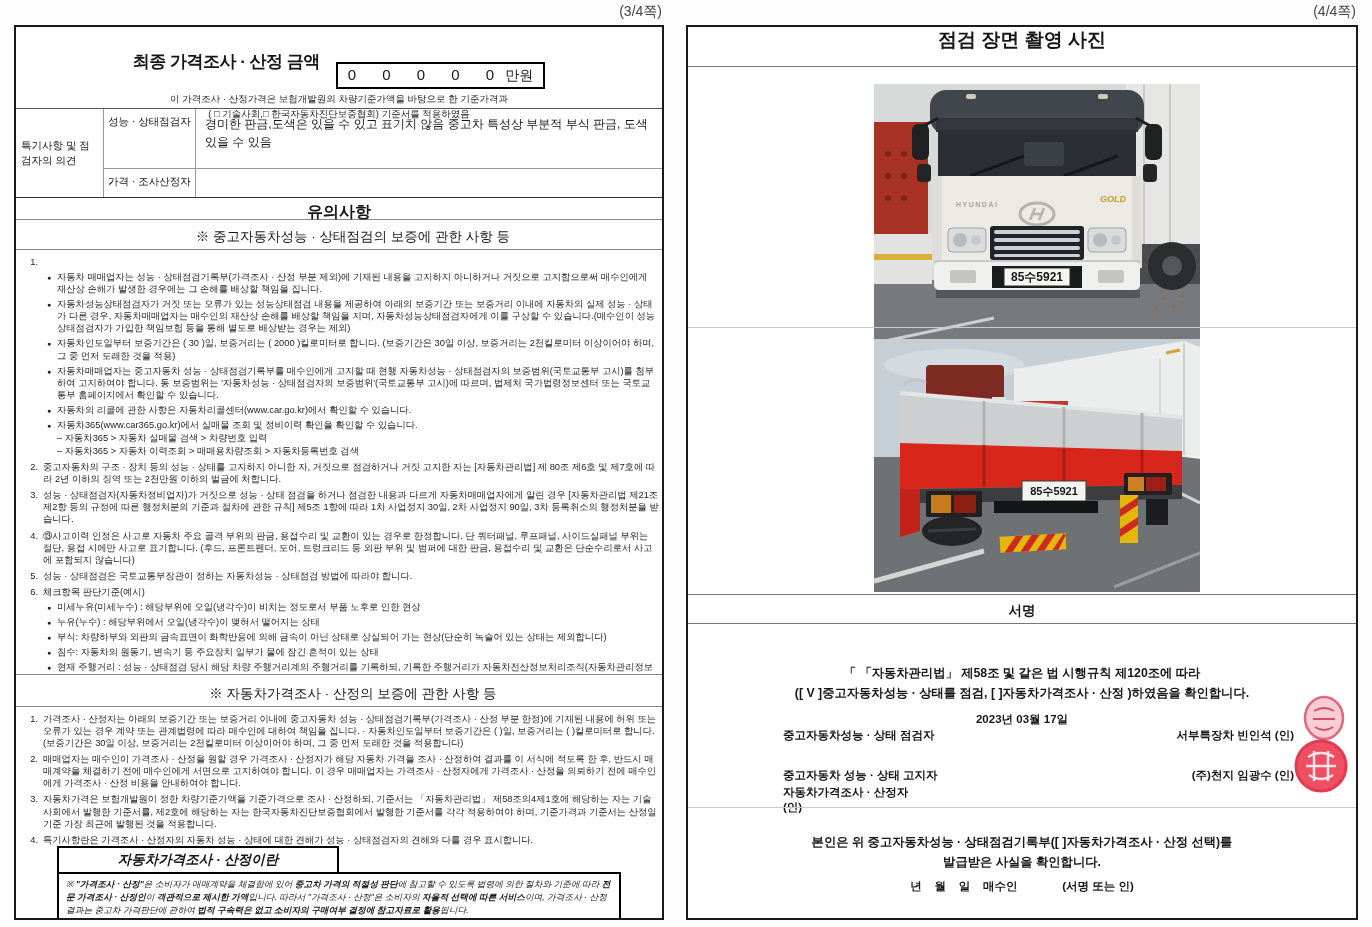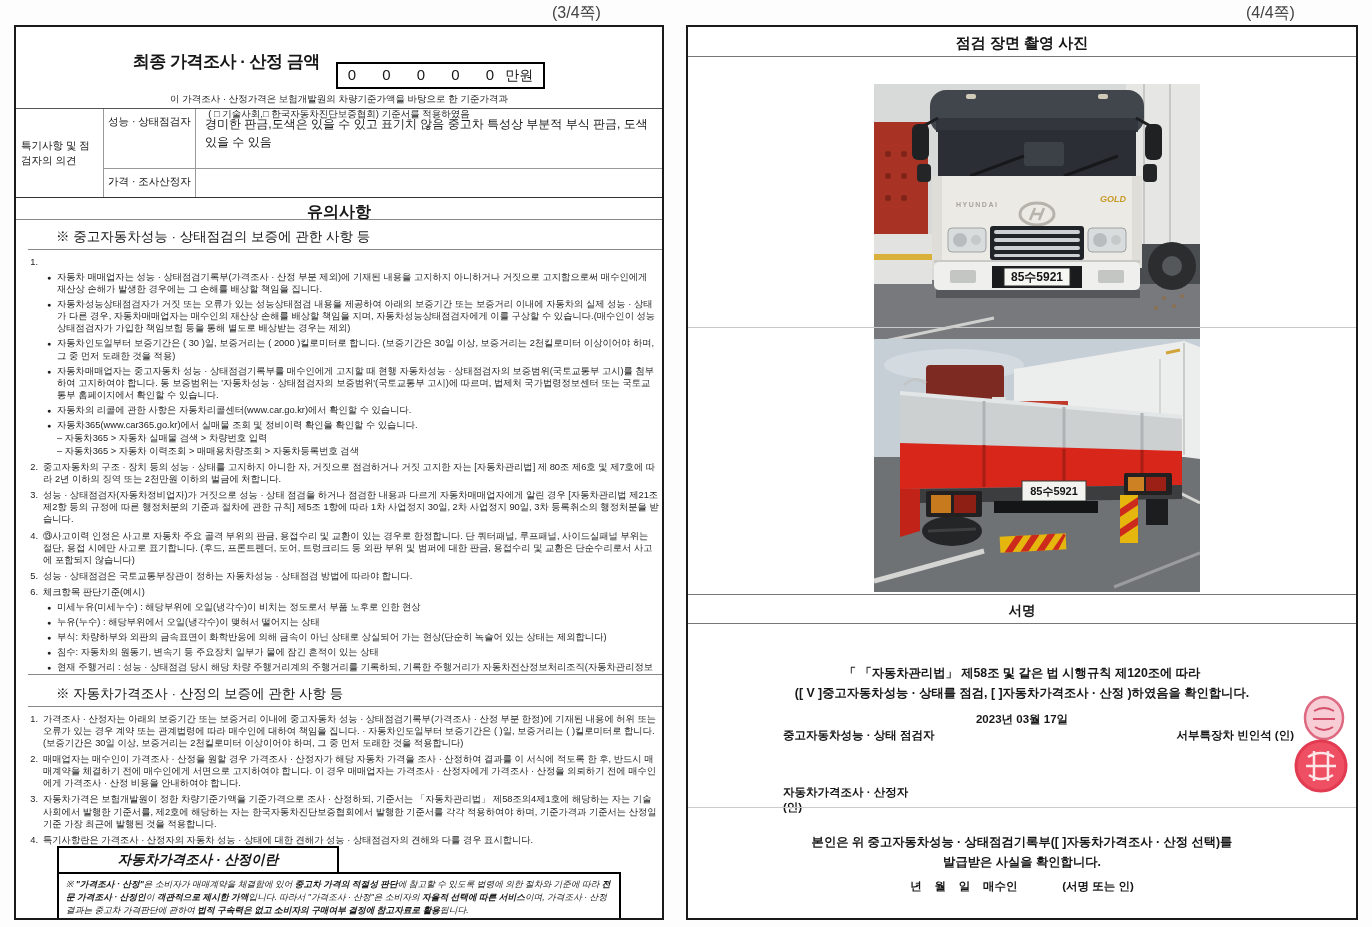--- a/index.html
+++ b/index.html
@@ -5,8 +5,8 @@
   * { margin:0; padding:0; box-sizing:border-box; }
   html,body { width:1372px; height:927px; background:#fdfdfd; overflow:hidden;
     font-family:"Liberation Sans", sans-serif; color:#161616; }
-  .page-label { position:absolute; top:3px; width:110px; 
-    font-size:16px; color:#444; }
+  .page-label { position:absolute; top:3px; width:110px; text-align:right;
+    font-size:14px; color:#444; }
   .page { position:absolute; top:25px; height:895px; border:2px solid #1a1a1a;
     background:#fff; overflow:hidden; }
   #page3 { left:14px; width:650px; }

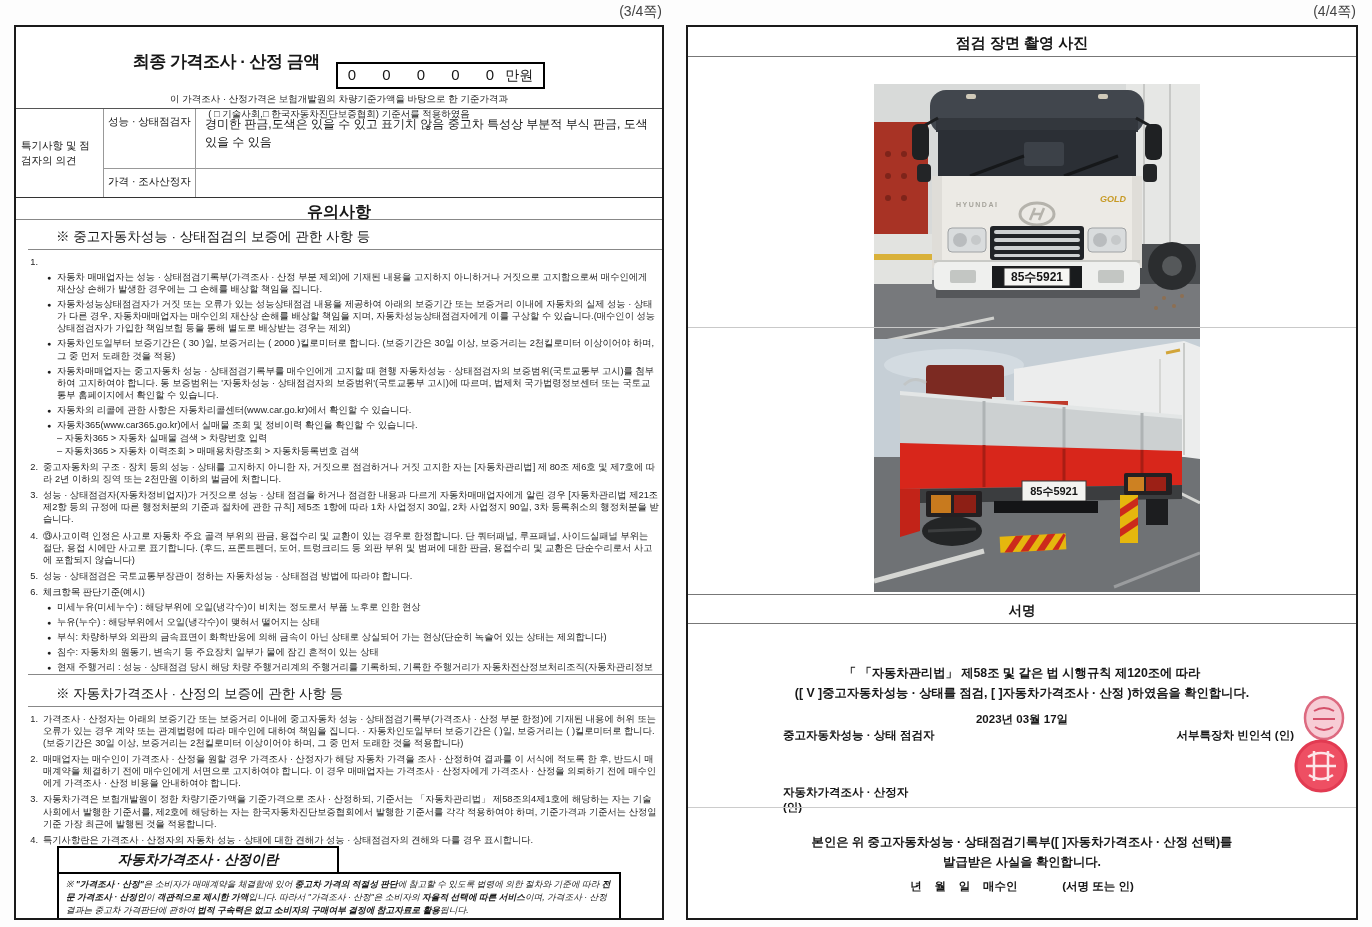--- a/index.html
+++ b/index.html
@@ -62,9 +62,9 @@
   .b { font-weight:bold; }
 
   
-  .photos-bar { position:absolute; top:0; left:0; right:0; height:30px;
+  .photos-bar { position:absolute; top:0; left:0; right:0; height:40px;
     border-bottom:1px solid #777; text-align:center; font-weight:bold;
-    font-size:15px; padding-top:7px; }
+    font-size:19px; }
   .photo-wrap { position:absolute; left:186px; }
   .photo1 { top:37px; width:326px; height:260px;margin-top:20px; }
   .photo2 { top:312px; width:326px; height:253px; }

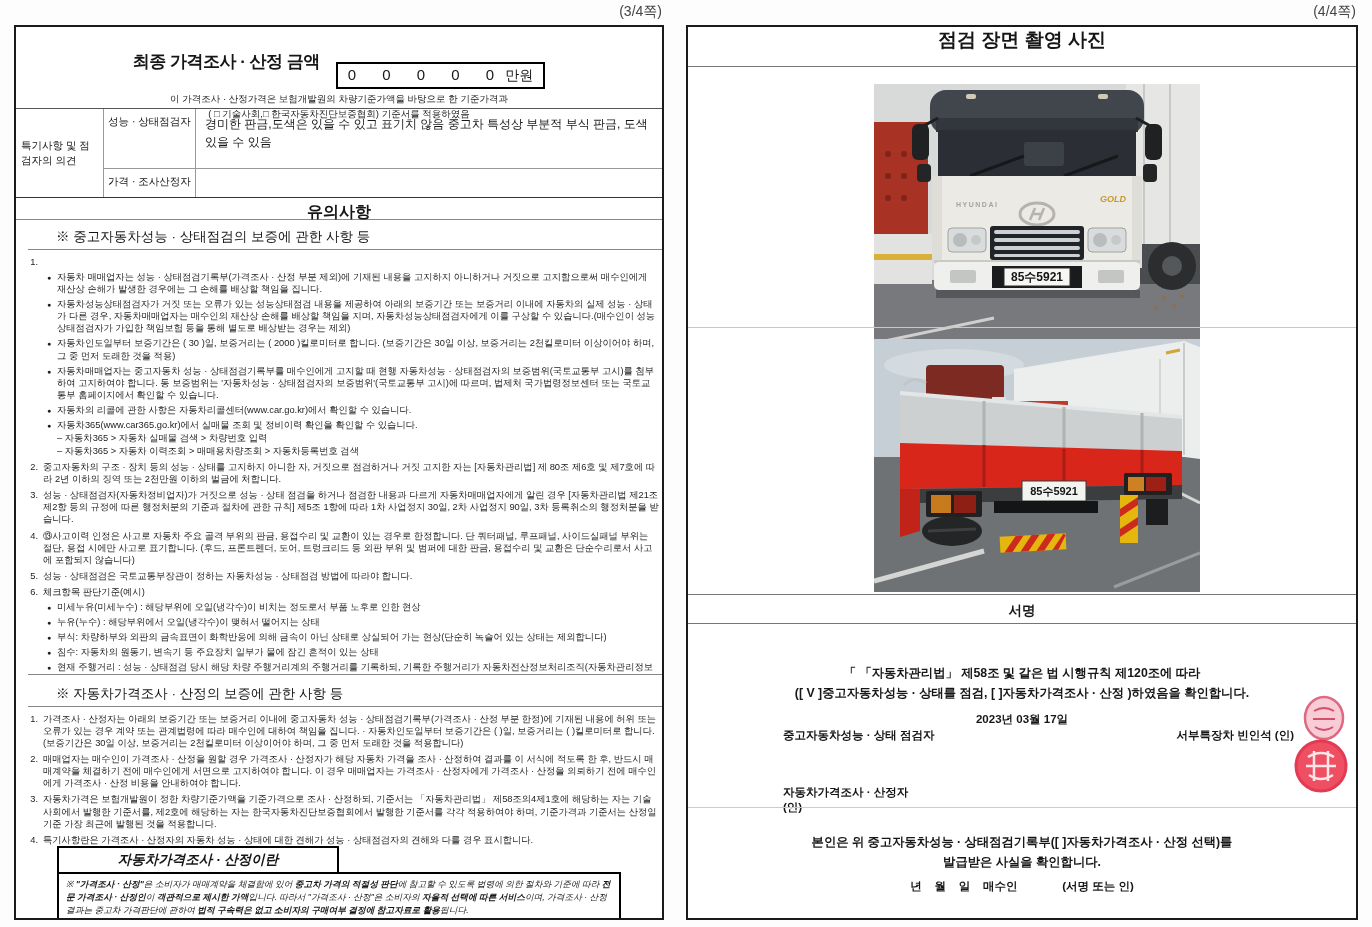--- a/index.html
+++ b/index.html
@@ -37,8 +37,8 @@
   .notice-bar { position:absolute; top:171px; left:0; right:0; height:22px;
     border-bottom:1px solid #888; font-weight:bold; font-size:16px;
     text-align:center; padding-top:4px; }
-  .sec-title { position:absolute; left:12px; right:0; font-size:13.5px;
-    padding-left:28px; border-bottom:1px solid #888; }
+  .sec-title { position:absolute; left:0; right:0; font-size:13.5px;
+    padding-left:28px; border-bottom:1px solid #888;text-align:center; }
   .sec-title1 { top:193px; height:30px; padding-top:8px; }
   .sec-title2 { top:647px; height:33px; padding-top:10px; border-top:1px solid #888; }
 

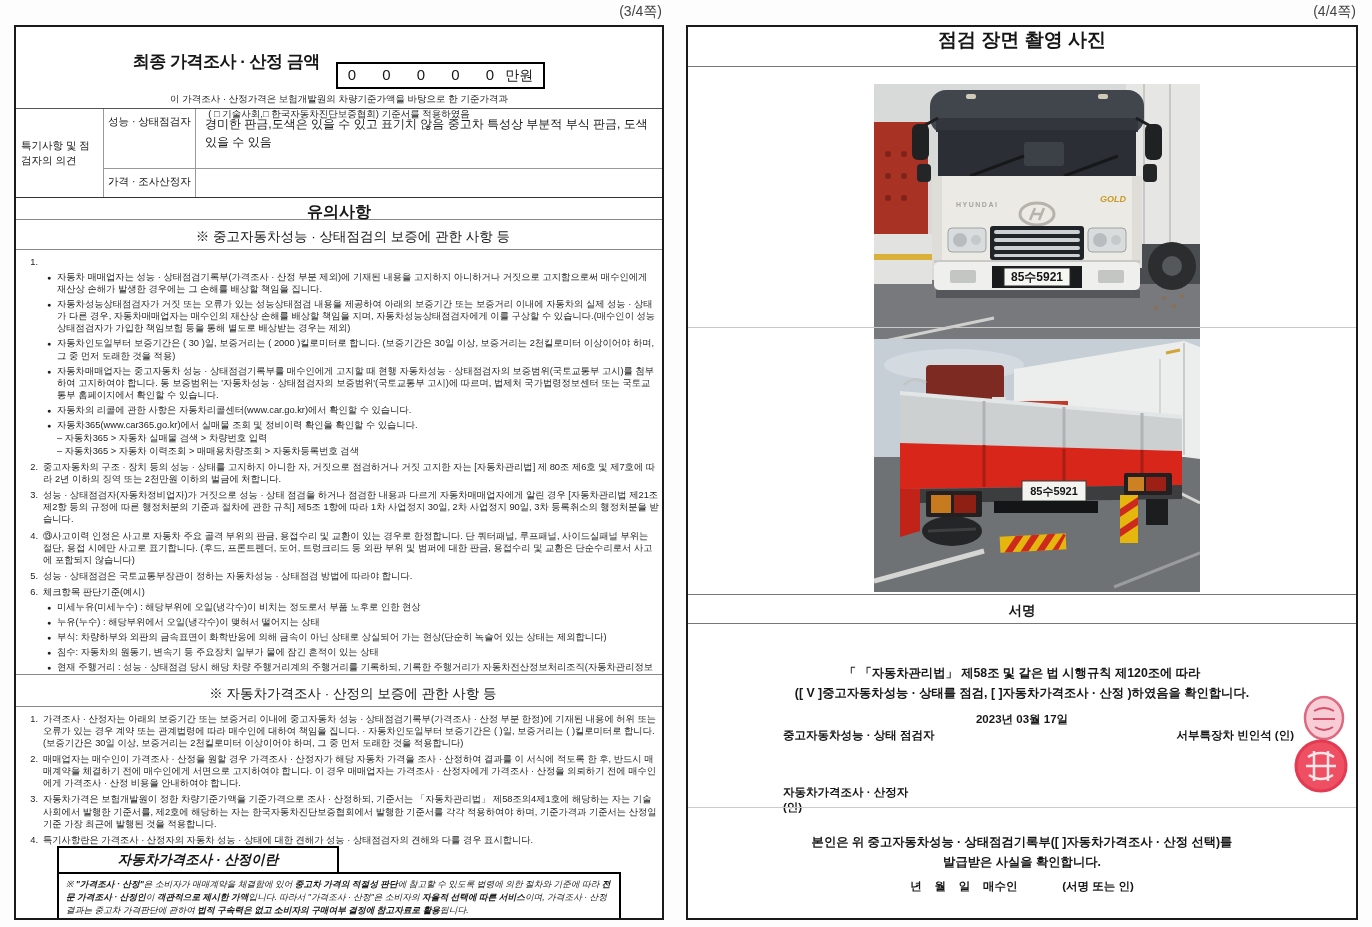--- a/index.html
+++ b/index.html
@@ -377,6 +377,10 @@
     <span>자동차가격조사  ·  산정자</span>
     <span>(인)</span>
   </div>
+  <div class="signer-row sr3">
+    <span>중고자동차 성능 · 상태 고지자</span>
+    <span>(주)천지 임광수 (인)</span>
+  </div>
 
   <div class="seal seal1">
     <svg viewBox="0 0 44 46" width="44" height="46">

